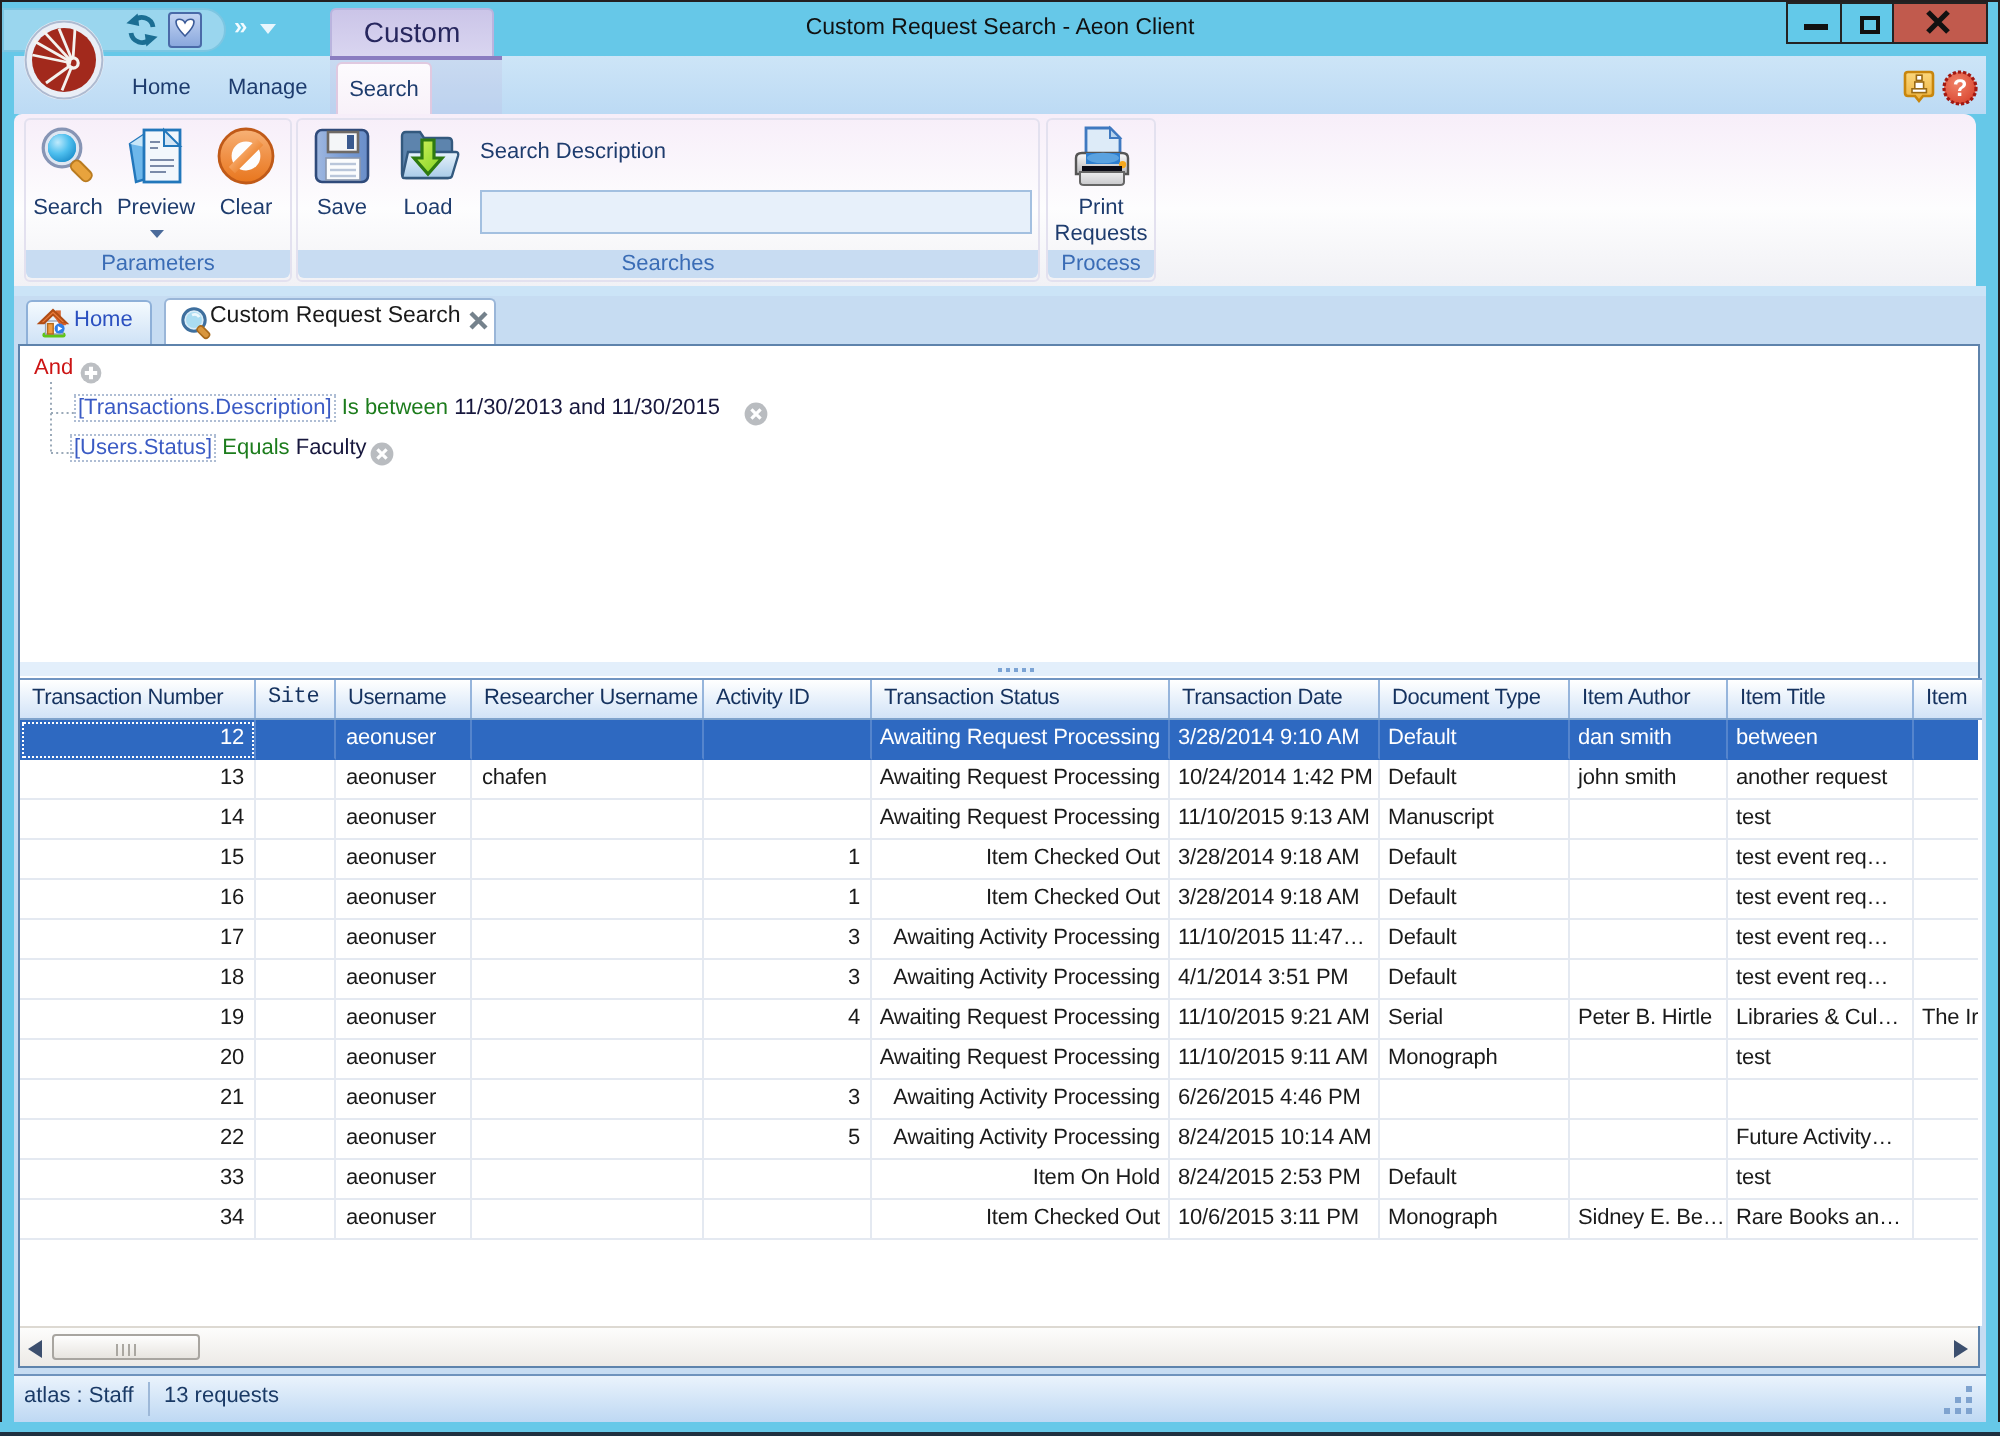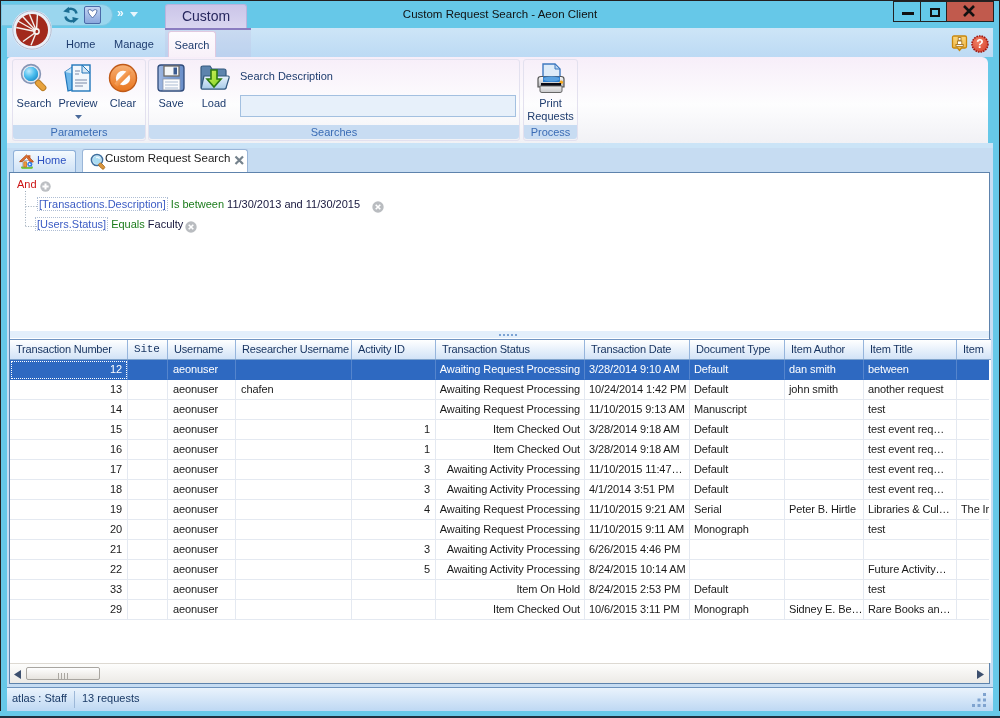--- a/index.html
+++ b/index.html
@@ -522,7 +522,7 @@
       <div class="c w11"></div>
     </div>
 <div class="row">
-      <div class="c w1">29</div>
+      <div class="c w1">34</div>
       <div class="c w2"></div>
       <div class="c w3">aeonuser</div>
       <div class="c w4"></div>

